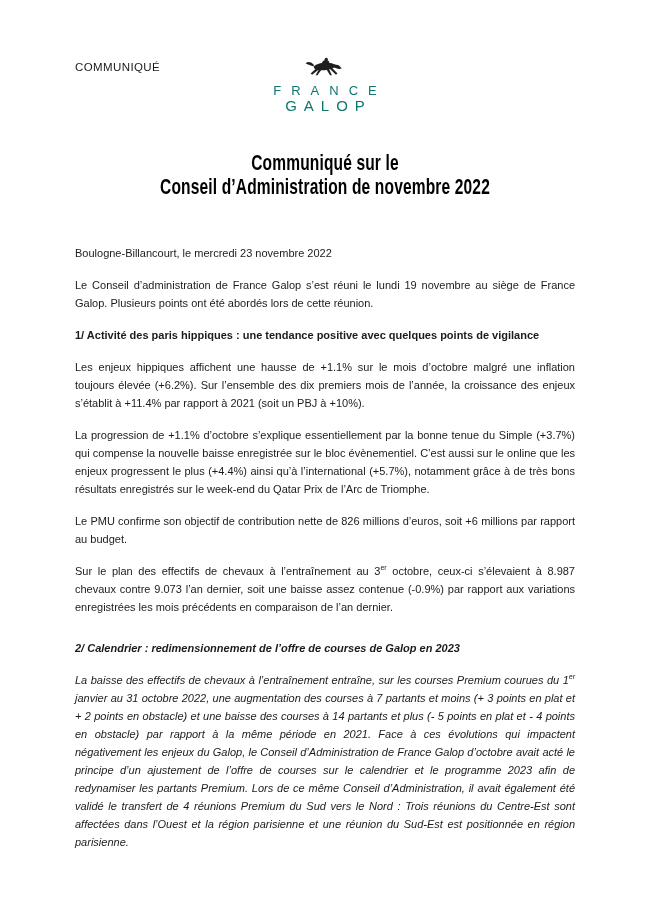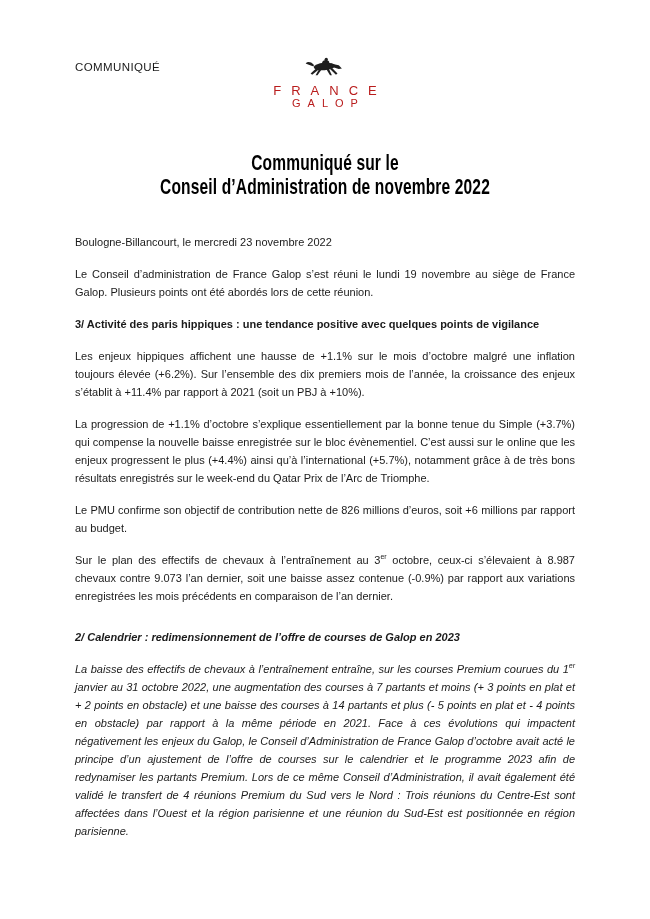--- a/index.html
+++ b/index.html
@@ -18,7 +18,7 @@
   }
   .logo {
     position:absolute; top:56px; left:0; right:0;
-    text-align:center; color:#b91c1c;
+    text-align:center; color:#0f766e;
   }
   .logo-icon { display:block; width:40px; height:26px; margin:0 auto 1px auto; }
   .logo-line1 { font-size:13px; letter-spacing:10px; margin-left:10px; font-weight:500; }

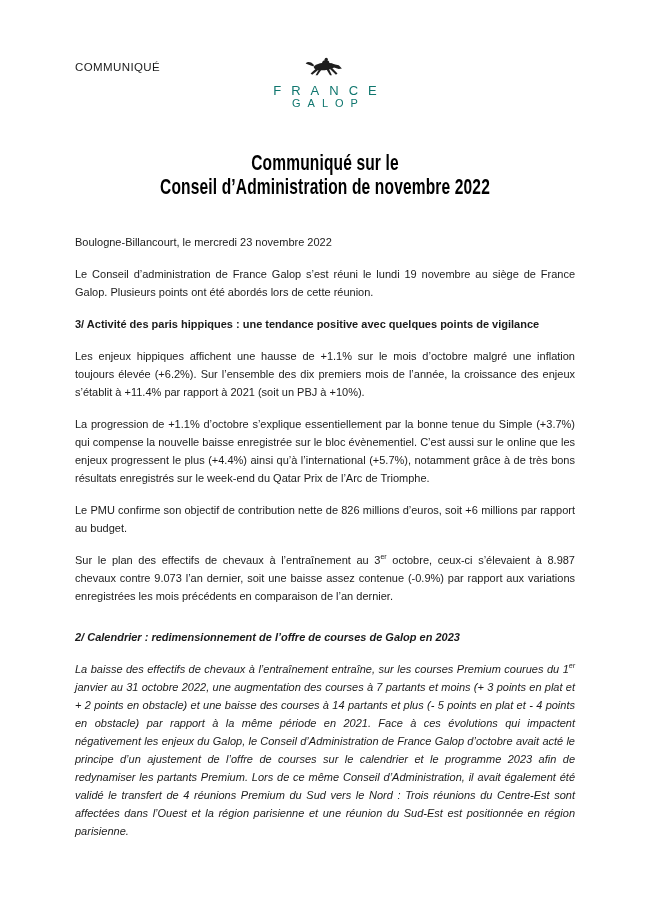--- a/index.html
+++ b/index.html
@@ -22,7 +22,7 @@
   }
   .logo-icon { display:block; width:40px; height:26px; margin:0 auto 1px auto; }
   .logo-line1 { font-size:13px; letter-spacing:10px; margin-left:10px; font-weight:500; }
-  .logo-line2 { font-size:11px; letter-spacing:7px; margin-left:7px; font-weight:500; margin-top:-1px; }
+  .logo-line2 { font-size:15px; letter-spacing:7px; margin-left:7px; font-weight:500; margin-top:-1px; }
   .doc-title {
     position:absolute; top:130px; left:0; right:0;
     text-align:center; font-weight:700; color:#000000;

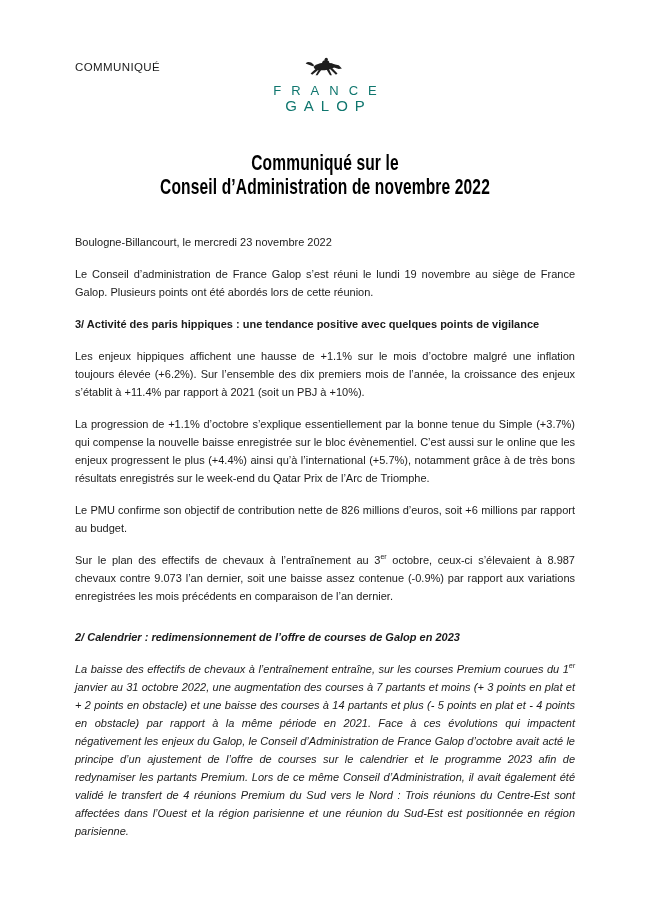--- a/index.html
+++ b/index.html
@@ -33,7 +33,7 @@
     letter-spacing:0.2px;
   }
   .content {
-    position:absolute; top:233px; left:75px; width:500px;
+    position:absolute; top:244px; left:75px; width:500px;
     font-size:11px; line-height:18px; text-align:justify;
   }
   .dateline { margin:0 0 14px 0; text-align:left; }

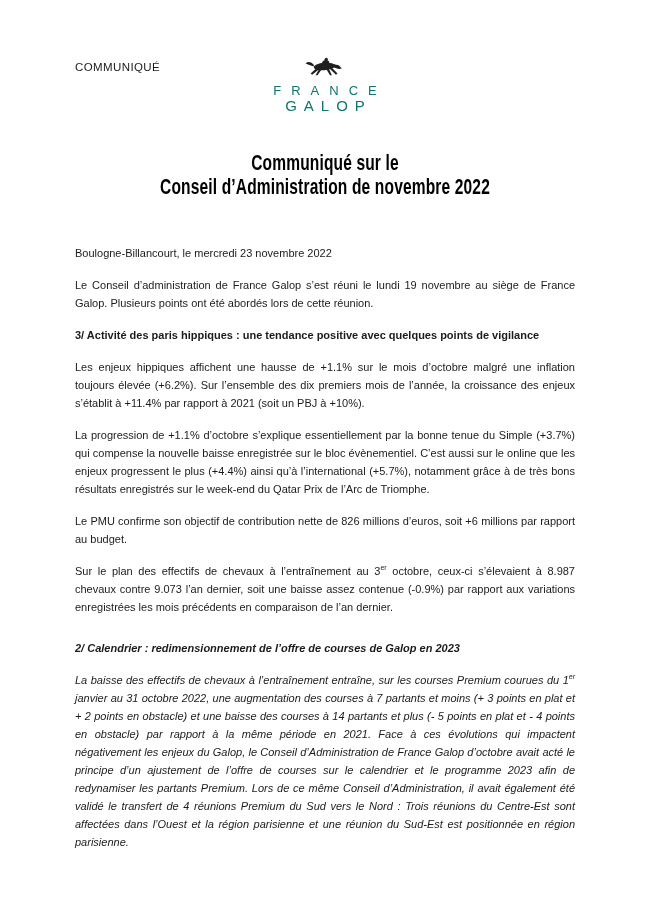--- a/index.html
+++ b/index.html
@@ -87,7 +87,7 @@
     <p>Le Conseil d’administration de France Galop s’est réuni le lundi 19 novembre au siège de France Galop. Plusieurs points ont été abordés lors de cette réunion.</p>
 
     <div class="section">
-      <h2 class="section-heading">3/ Activité des paris hippiques : une tendance positive avec quelques points de vigilance</h2>
+      <h2 class="section-heading">1/ Activité des paris hippiques : une tendance positive avec quelques points de vigilance</h2>
       <p>Les enjeux hippiques affichent une hausse de +1.1% sur le mois d’octobre malgré une inflation toujours élevée (+6.2%). Sur l’ensemble des dix premiers mois de l’année, la croissance des enjeux s’établit à +11.4% par rapport à 2021 (soit un PBJ à +10%).</p>
       <p>La progression de +1.1% d’octobre s’explique essentiellement par la bonne tenue du Simple (+3.7%) qui compense la nouvelle baisse enregistrée sur le bloc évènementiel.  C’est aussi sur le online que les enjeux progressent le plus (+4.4%) ainsi qu’à l’international (+5.7%), notamment grâce à de très bons résultats enregistrés sur le week-end du Qatar Prix de l’Arc de Triomphe.</p>
       <p>Le PMU confirme son objectif de contribution nette de 826 millions d’euros, soit +6 millions par rapport au budget.</p>

